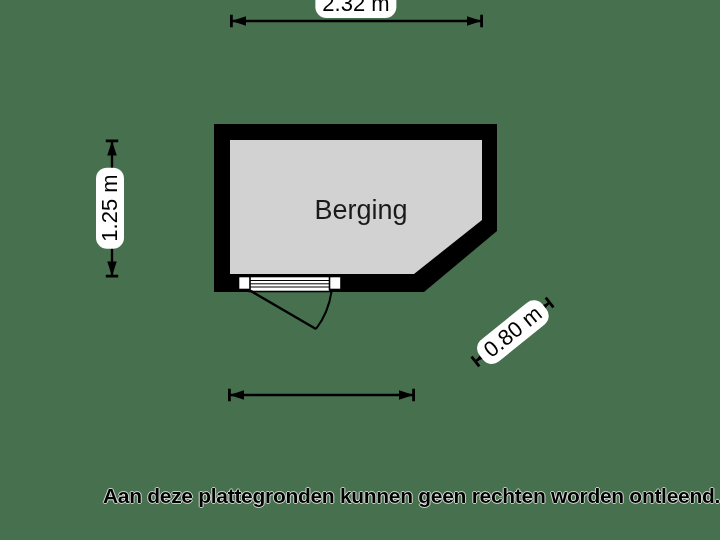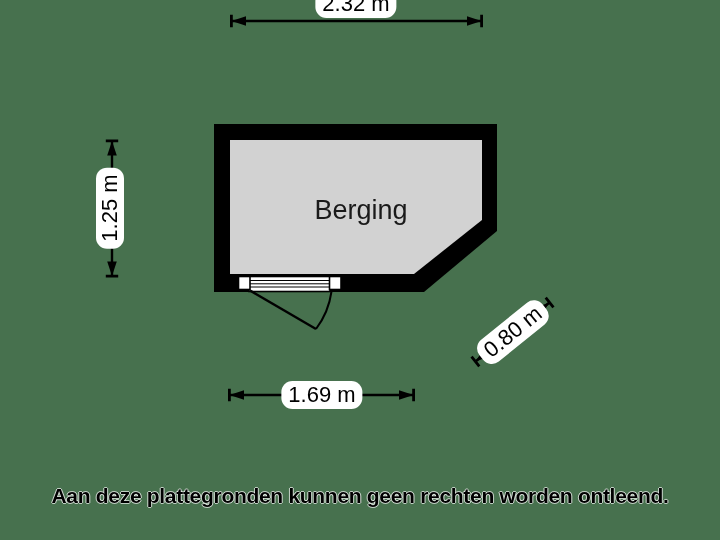--- a/index.html
+++ b/index.html
@@ -84,7 +84,6 @@
 
   <div class="dim-label" style="left:356px; top:4px;">2.32 m</div>
   <div class="dim-label rot-left" style="left:110px; top:208px;">1.25 m</div>
-  <div class="dim-label" style="left:322px; top:395px;">1.69 m</div>
   <div class="dim-label rot-diag" style="left:513px; top:332px;">0.80 m</div>
 
   <div class="room-label">Berging</div>

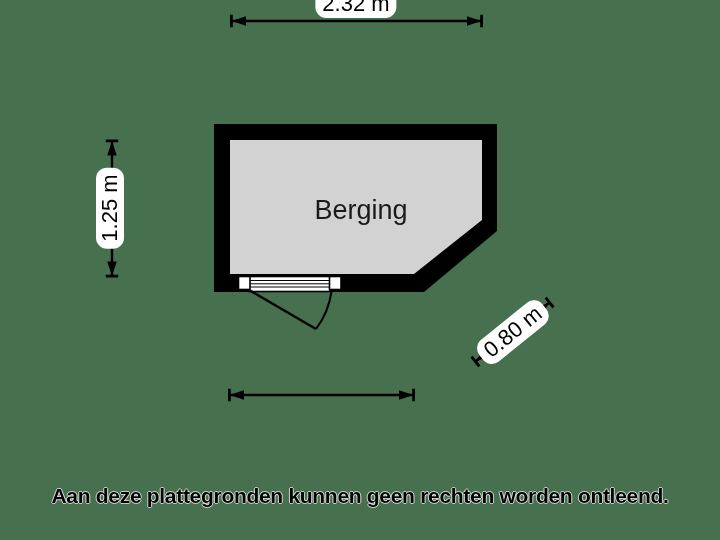--- a/index.html
+++ b/index.html
@@ -37,7 +37,7 @@
     position: absolute;
     left: 0; top: 483px;
     width: 720px;
-    text-align: center;
+    text-align: right;
     color: #000000;
     font-size: 21px;
     font-weight: 700;

